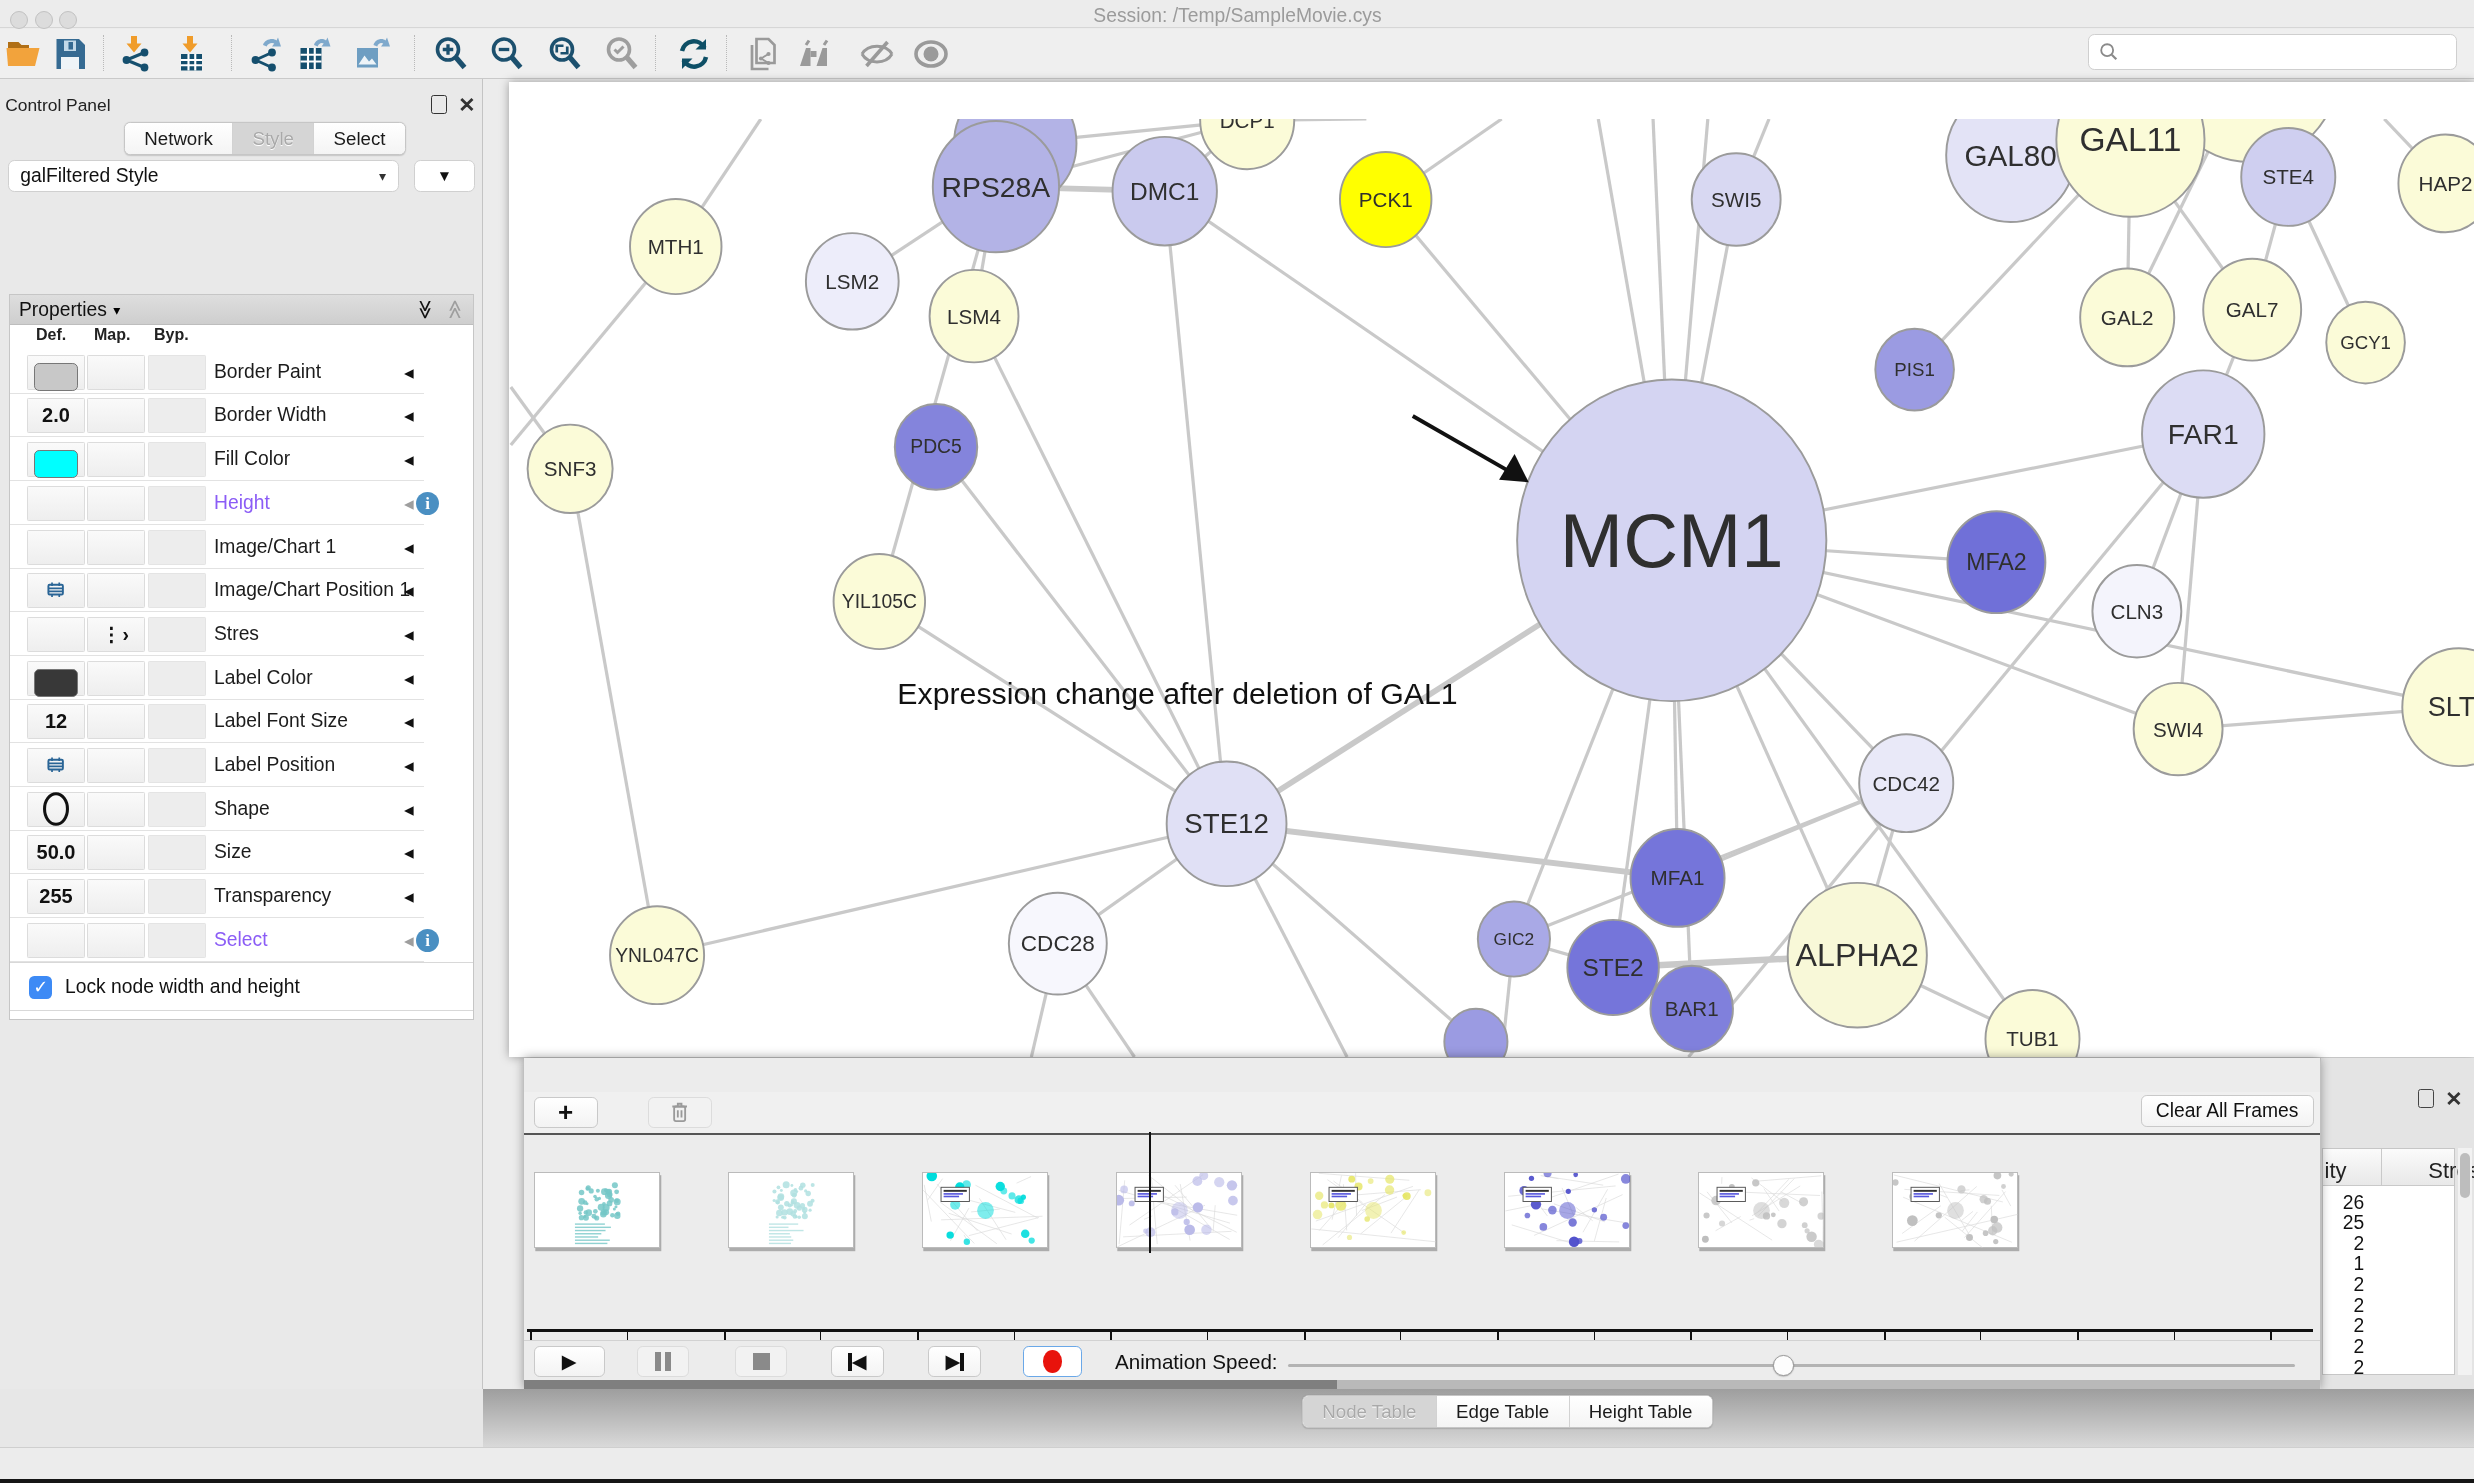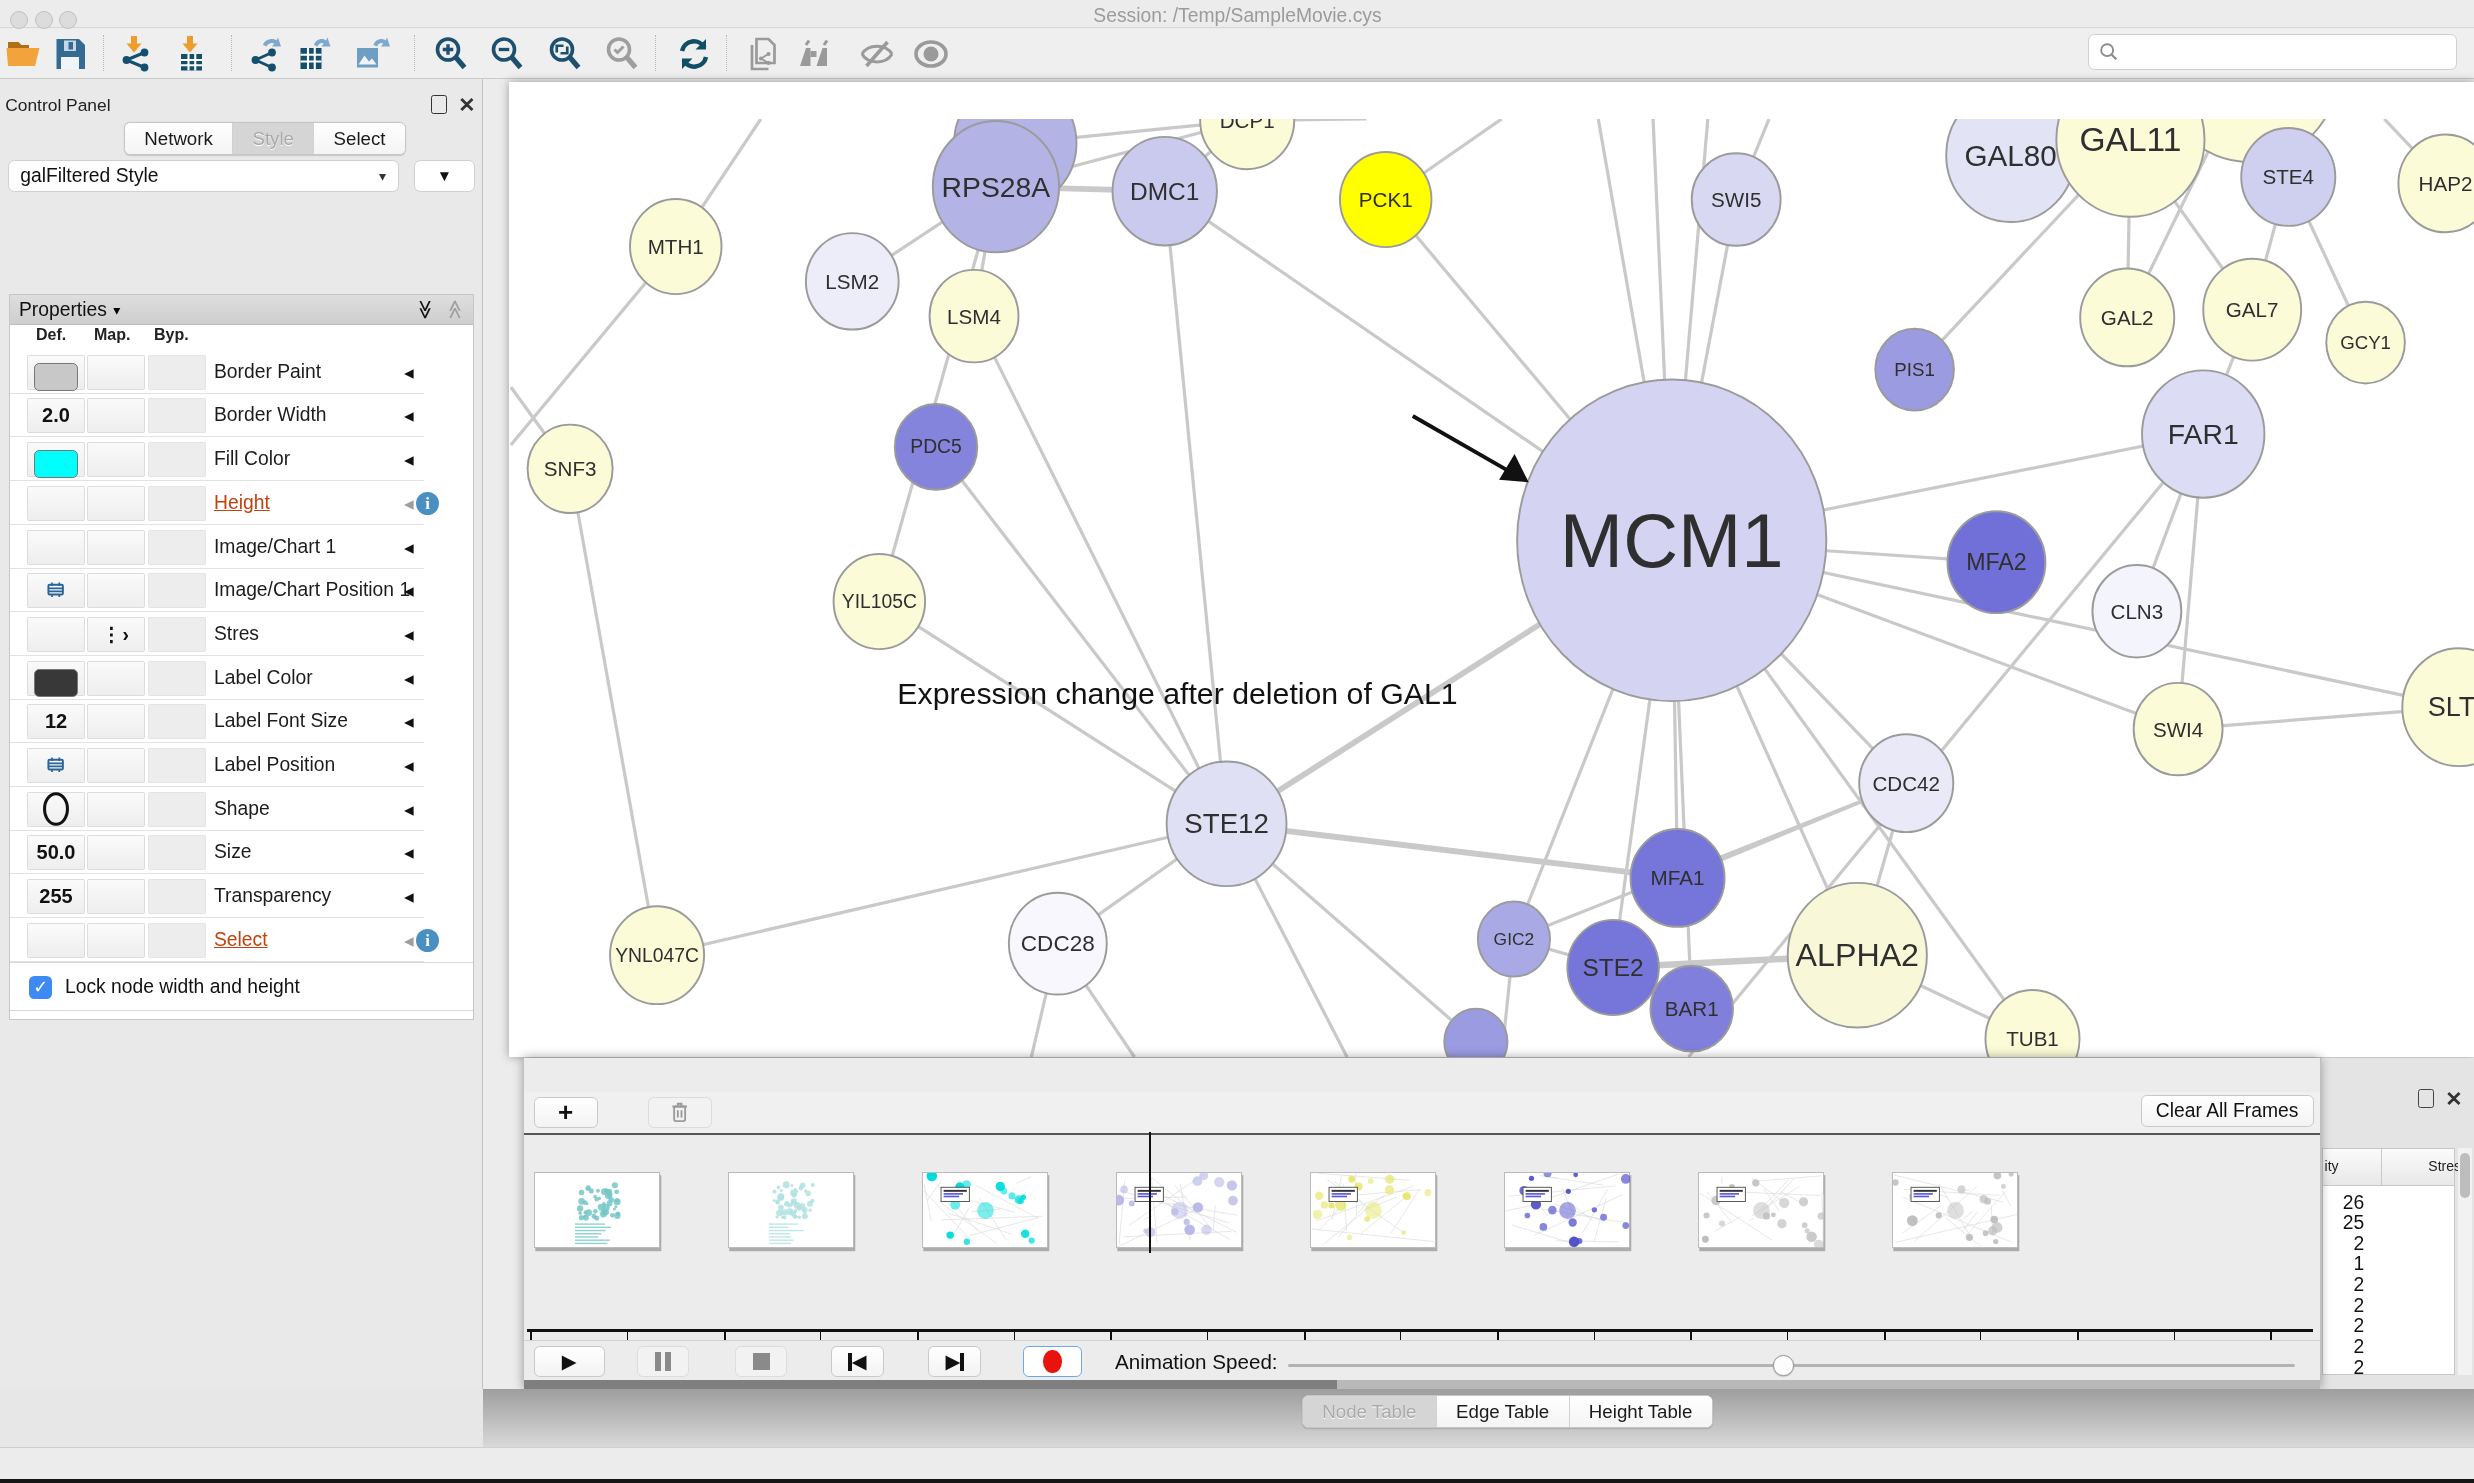--- a/index.html
+++ b/index.html
@@ -40,7 +40,7 @@
   .swatch{position:absolute;left:6.4px;top:7.7px;width:44px;height:28px;border:1.3px solid #777;border-radius:5.2px;}
   .pval{position:absolute;width:58px;top:4.5px;height:35px;display:flex;align-items:center;justify-content:center;font-size:20px;font-weight:bold;color:#111;}
   .pname{position:absolute;left:204px;top:0;height:44px;display:flex;align-items:center;font-size:19.3px;color:#1c1c1c;}
-  .pname.dim{color:#c2410c;text-decoration:underline;}
+  .pname.dim{color:#8b5cf6;}
   .parrow{position:absolute;right:10.3px;top:0;height:44px;display:flex;align-items:center;font-size:19.3px;color:#111;}
   .parrow.dim{color:#9e9e9e;}
   .info-ic{position:absolute;left:406px;top:11px;width:23px;height:23px;border-radius:50%;background:#4a8fc2;color:#fff;font-size:17px;font-weight:bold;text-align:center;line-height:23px;font-family:"Liberation Serif",serif;}

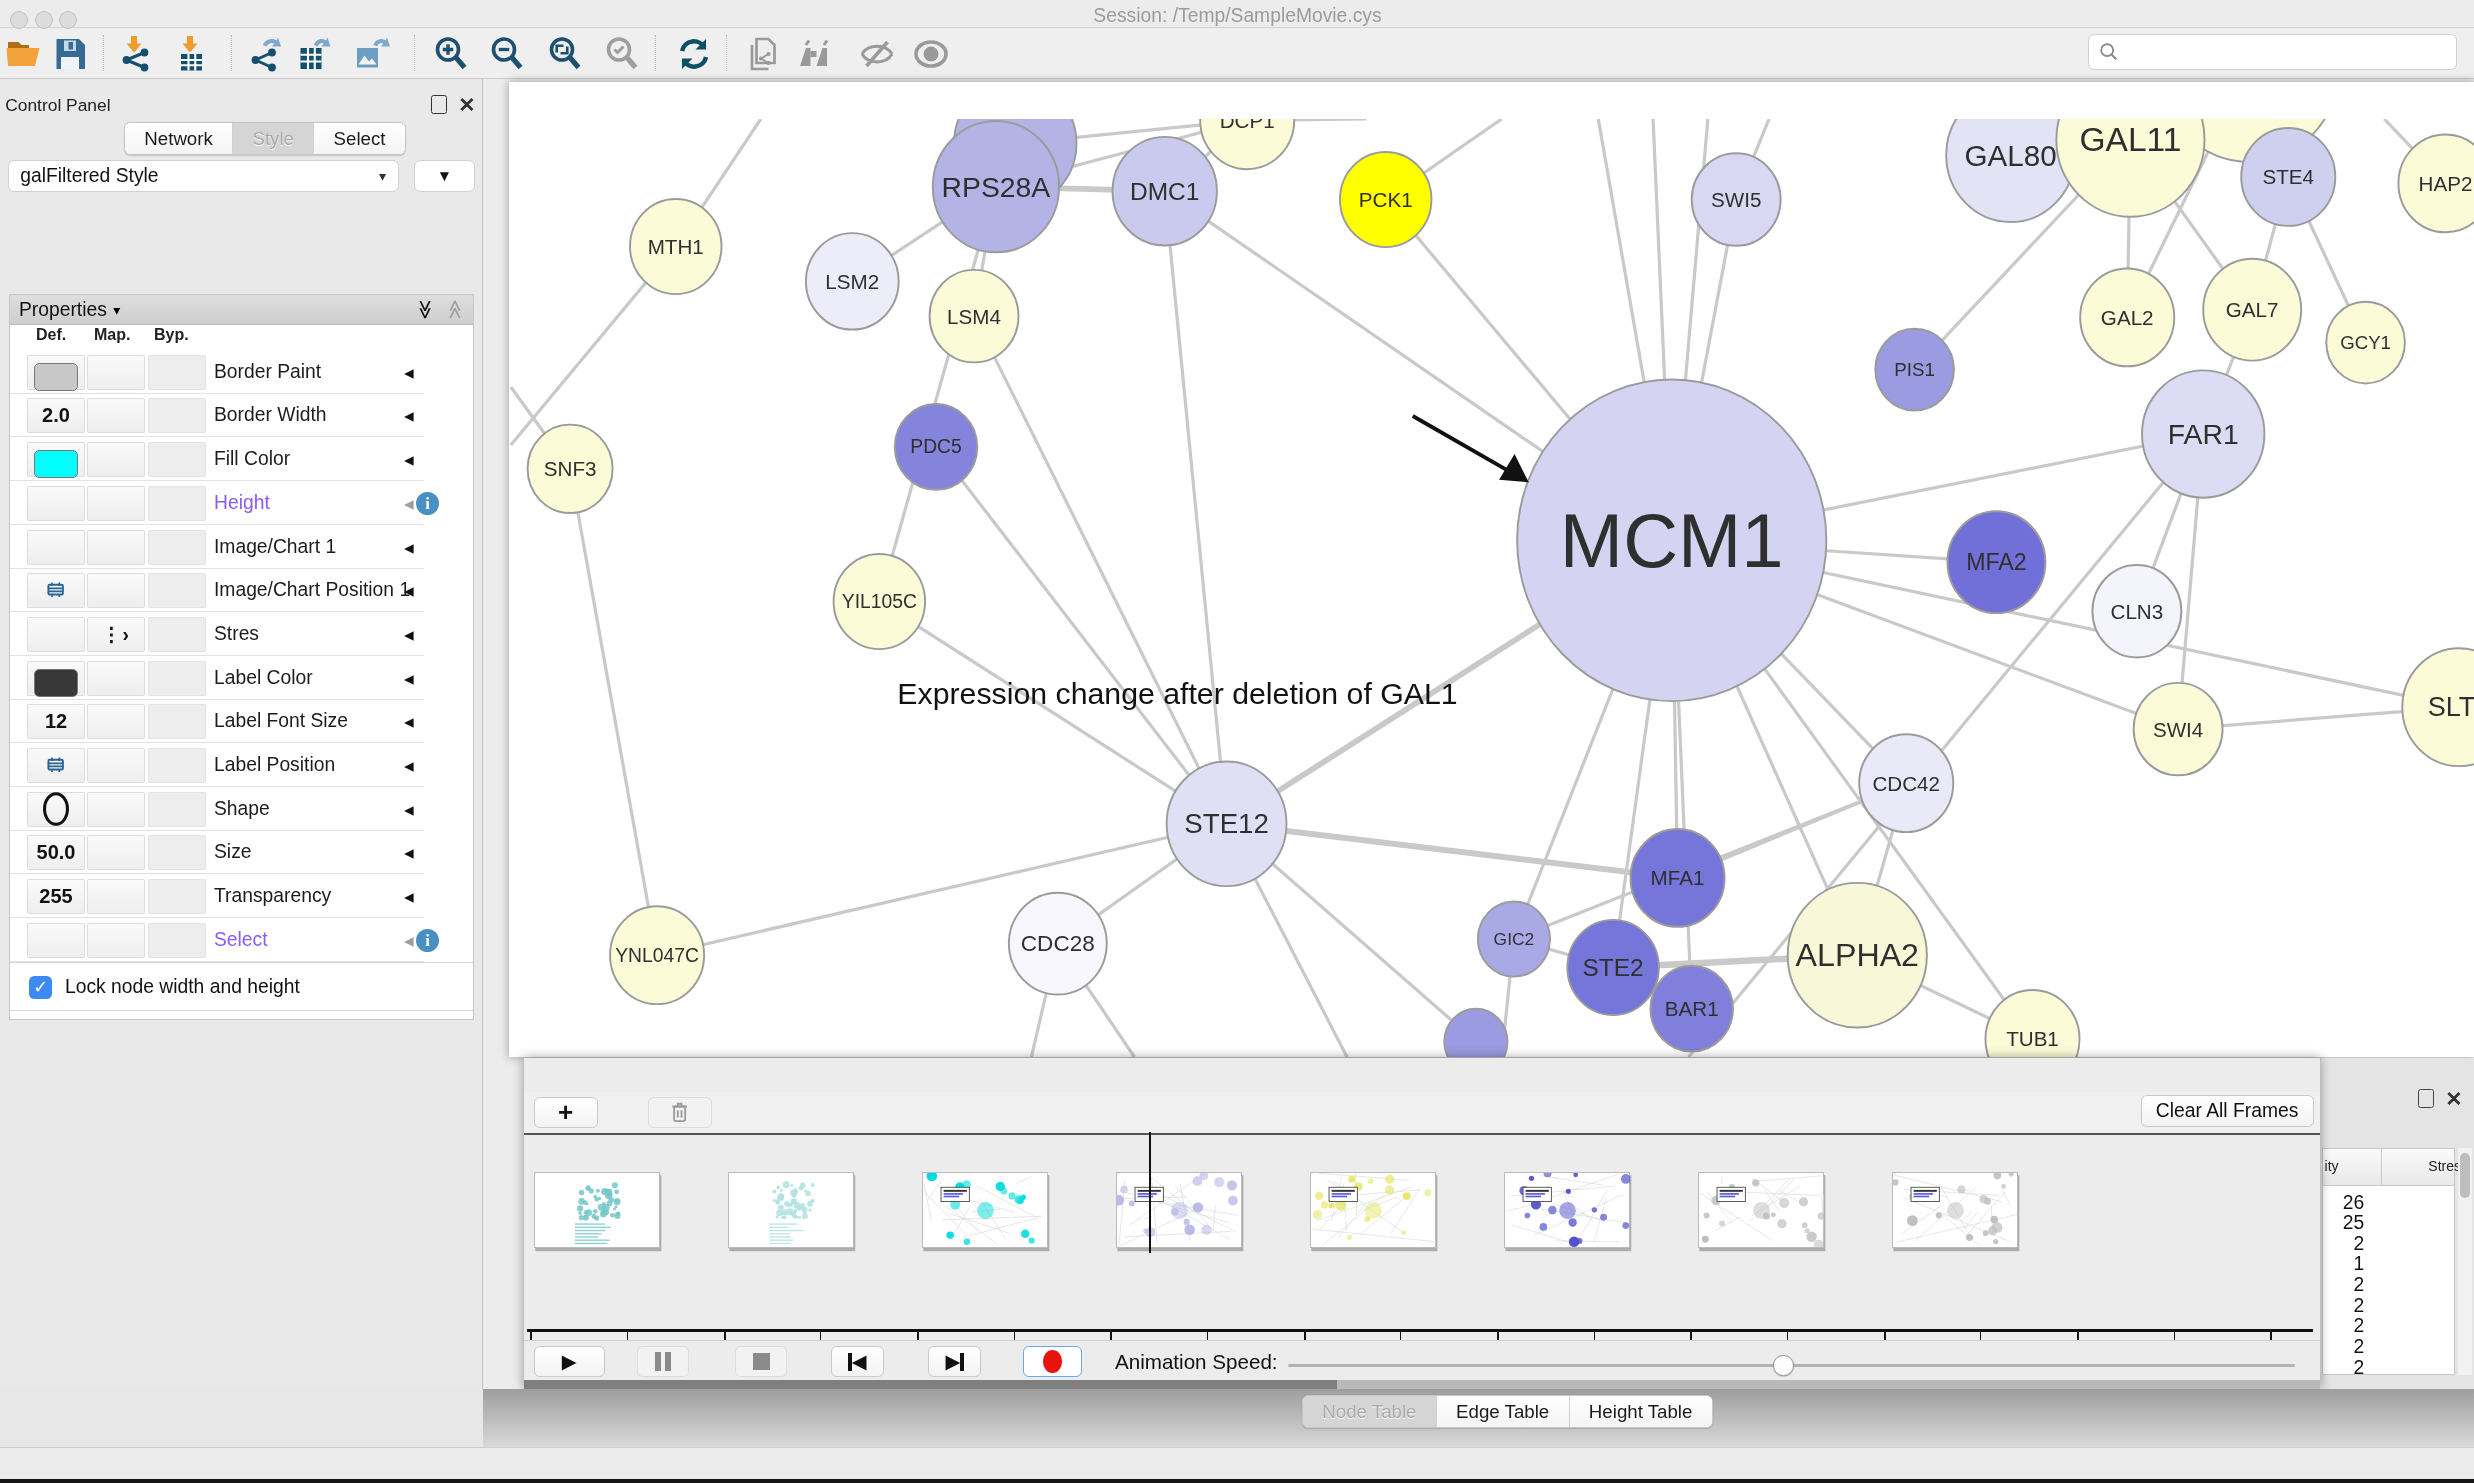--- a/index.html
+++ b/index.html
@@ -79,7 +79,7 @@
   
   #table-panel{left:2321px;top:1058px;width:153px;height:331px;background:#e4e4e4;}
   #tp-table{position:absolute;left:1.3px;top:90px;width:133px;height:227px;background:#fff;border:0.6px solid #c6c6c6;}
-  #tp-head{position:absolute;left:0;top:0;width:100%;height:37px;background:linear-gradient(#fbfbfb,#e8e8e8);border-bottom:1.3px solid #c9c9c9;font-size:14px;color:#222;}
+  #tp-head{position:absolute;left:0;top:0;width:100%;height:37px;background:linear-gradient(#fbfbfb,#e8e8e8);border-bottom:1.3px solid #c9c9c9;font-size:22px;color:#222;}
   .tp-val{position:absolute;width:41px;text-align:right;font-size:19.3px;color:#111;}
   #tp-scroll{position:absolute;left:137px;top:90px;width:14px;height:227px;background:#f2f2f2;}
   #tp-scroll .th{position:absolute;left:1.9px;top:5.2px;width:9.7px;height:45px;background:#bdbdbd;border-radius:5.2px;}

